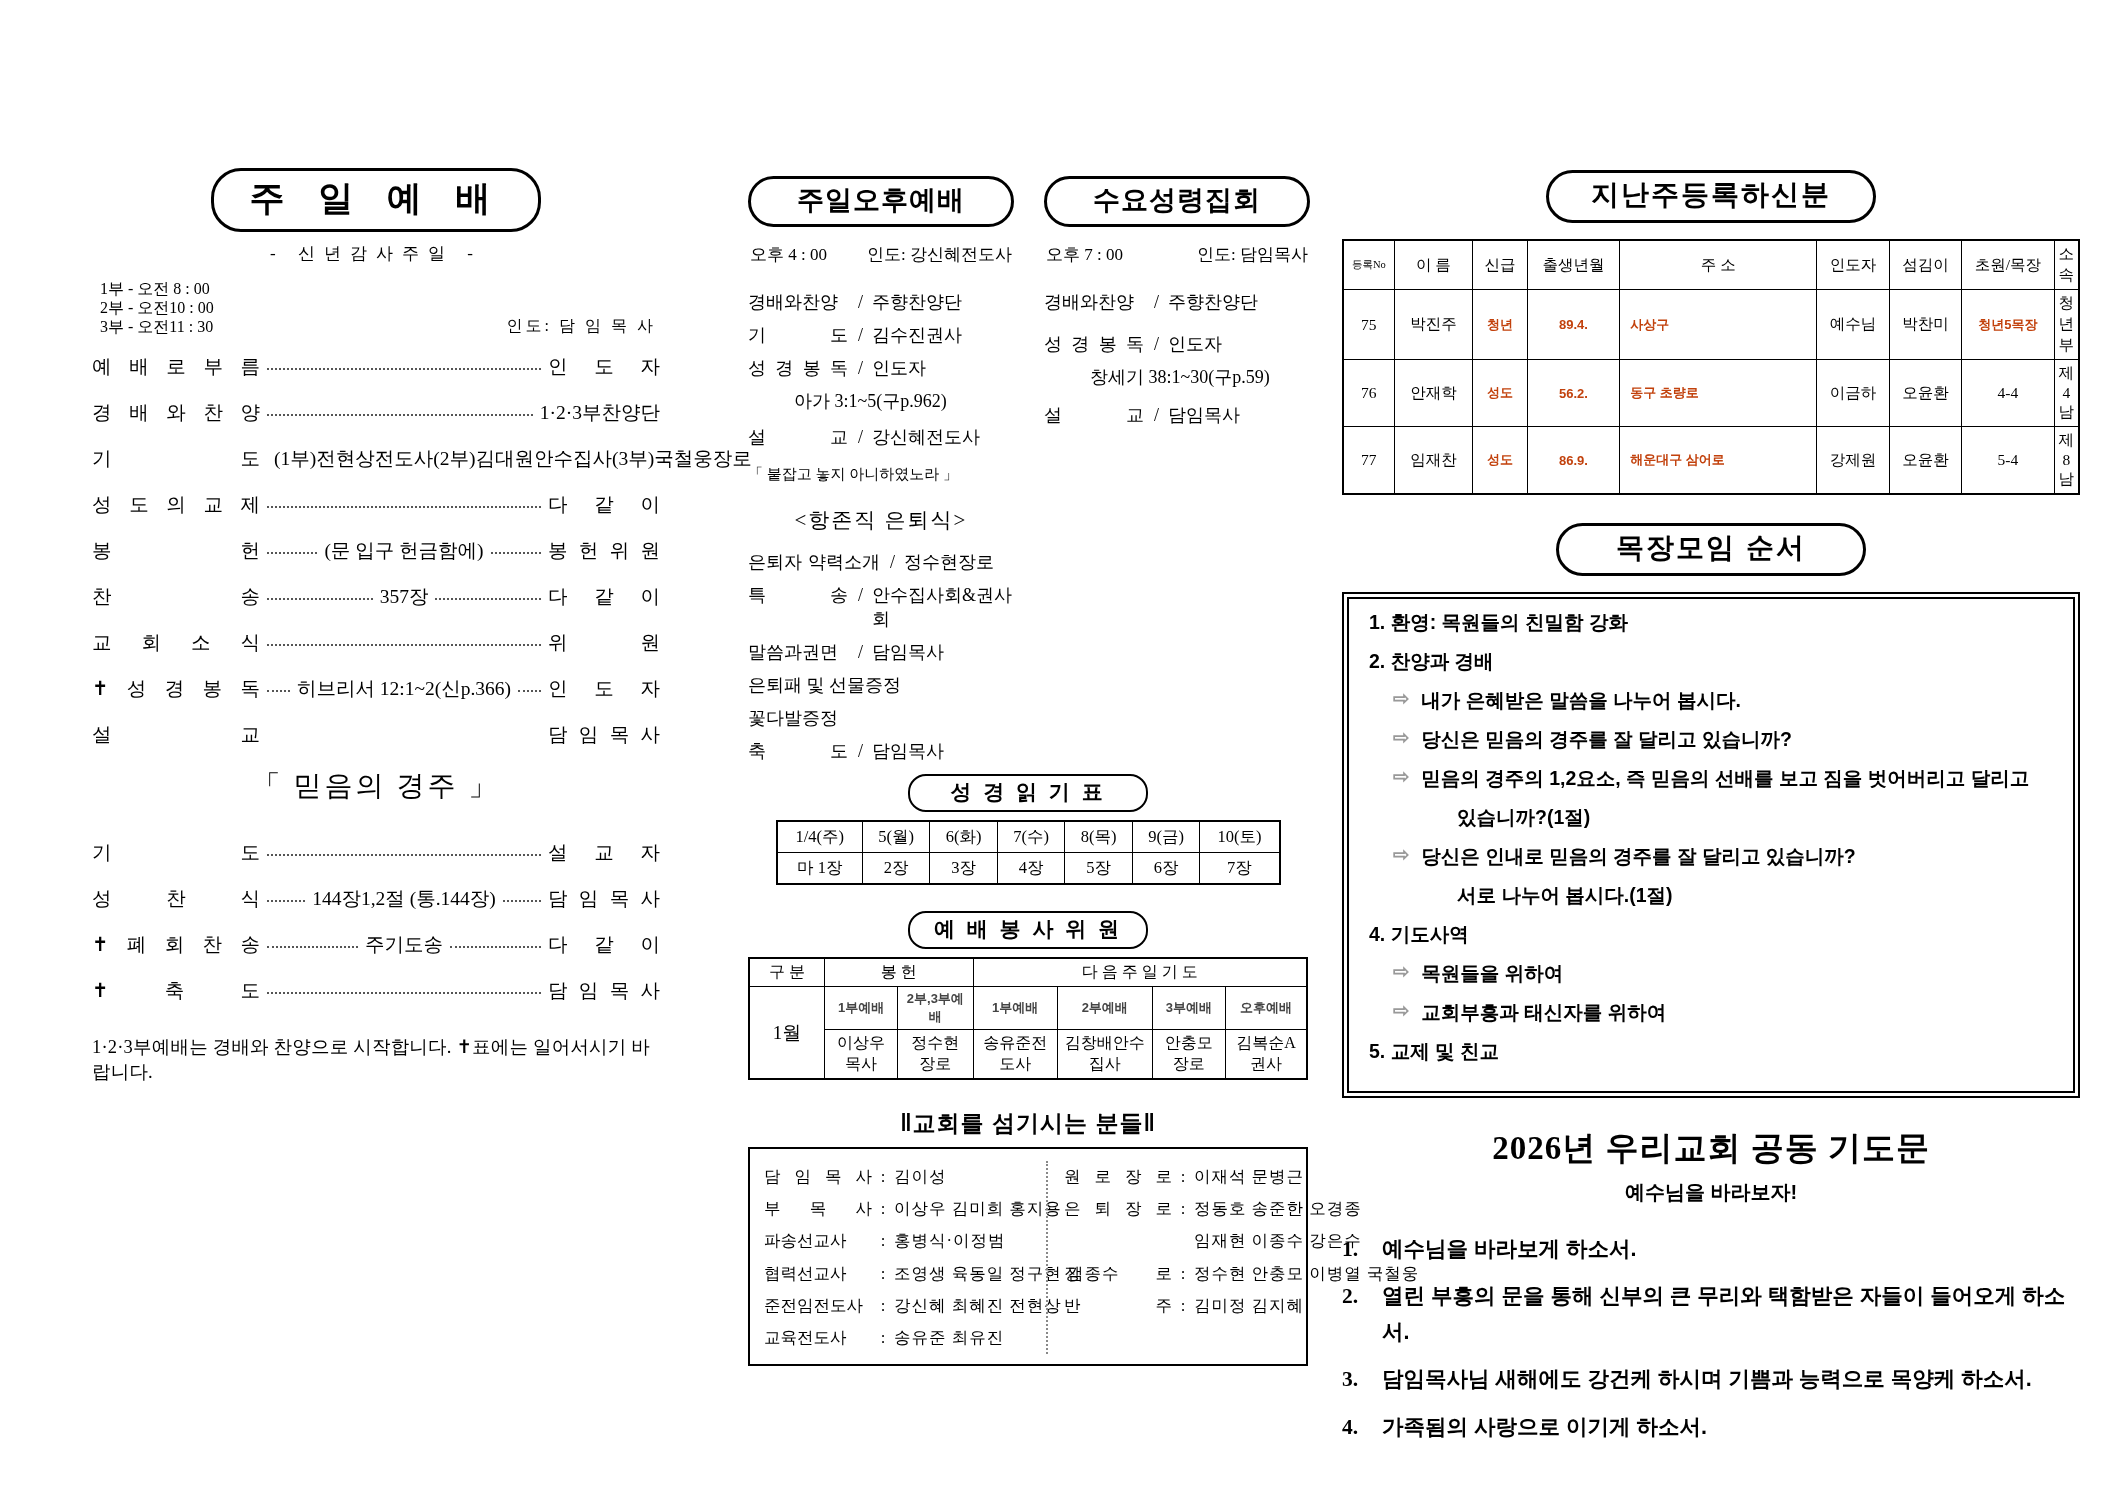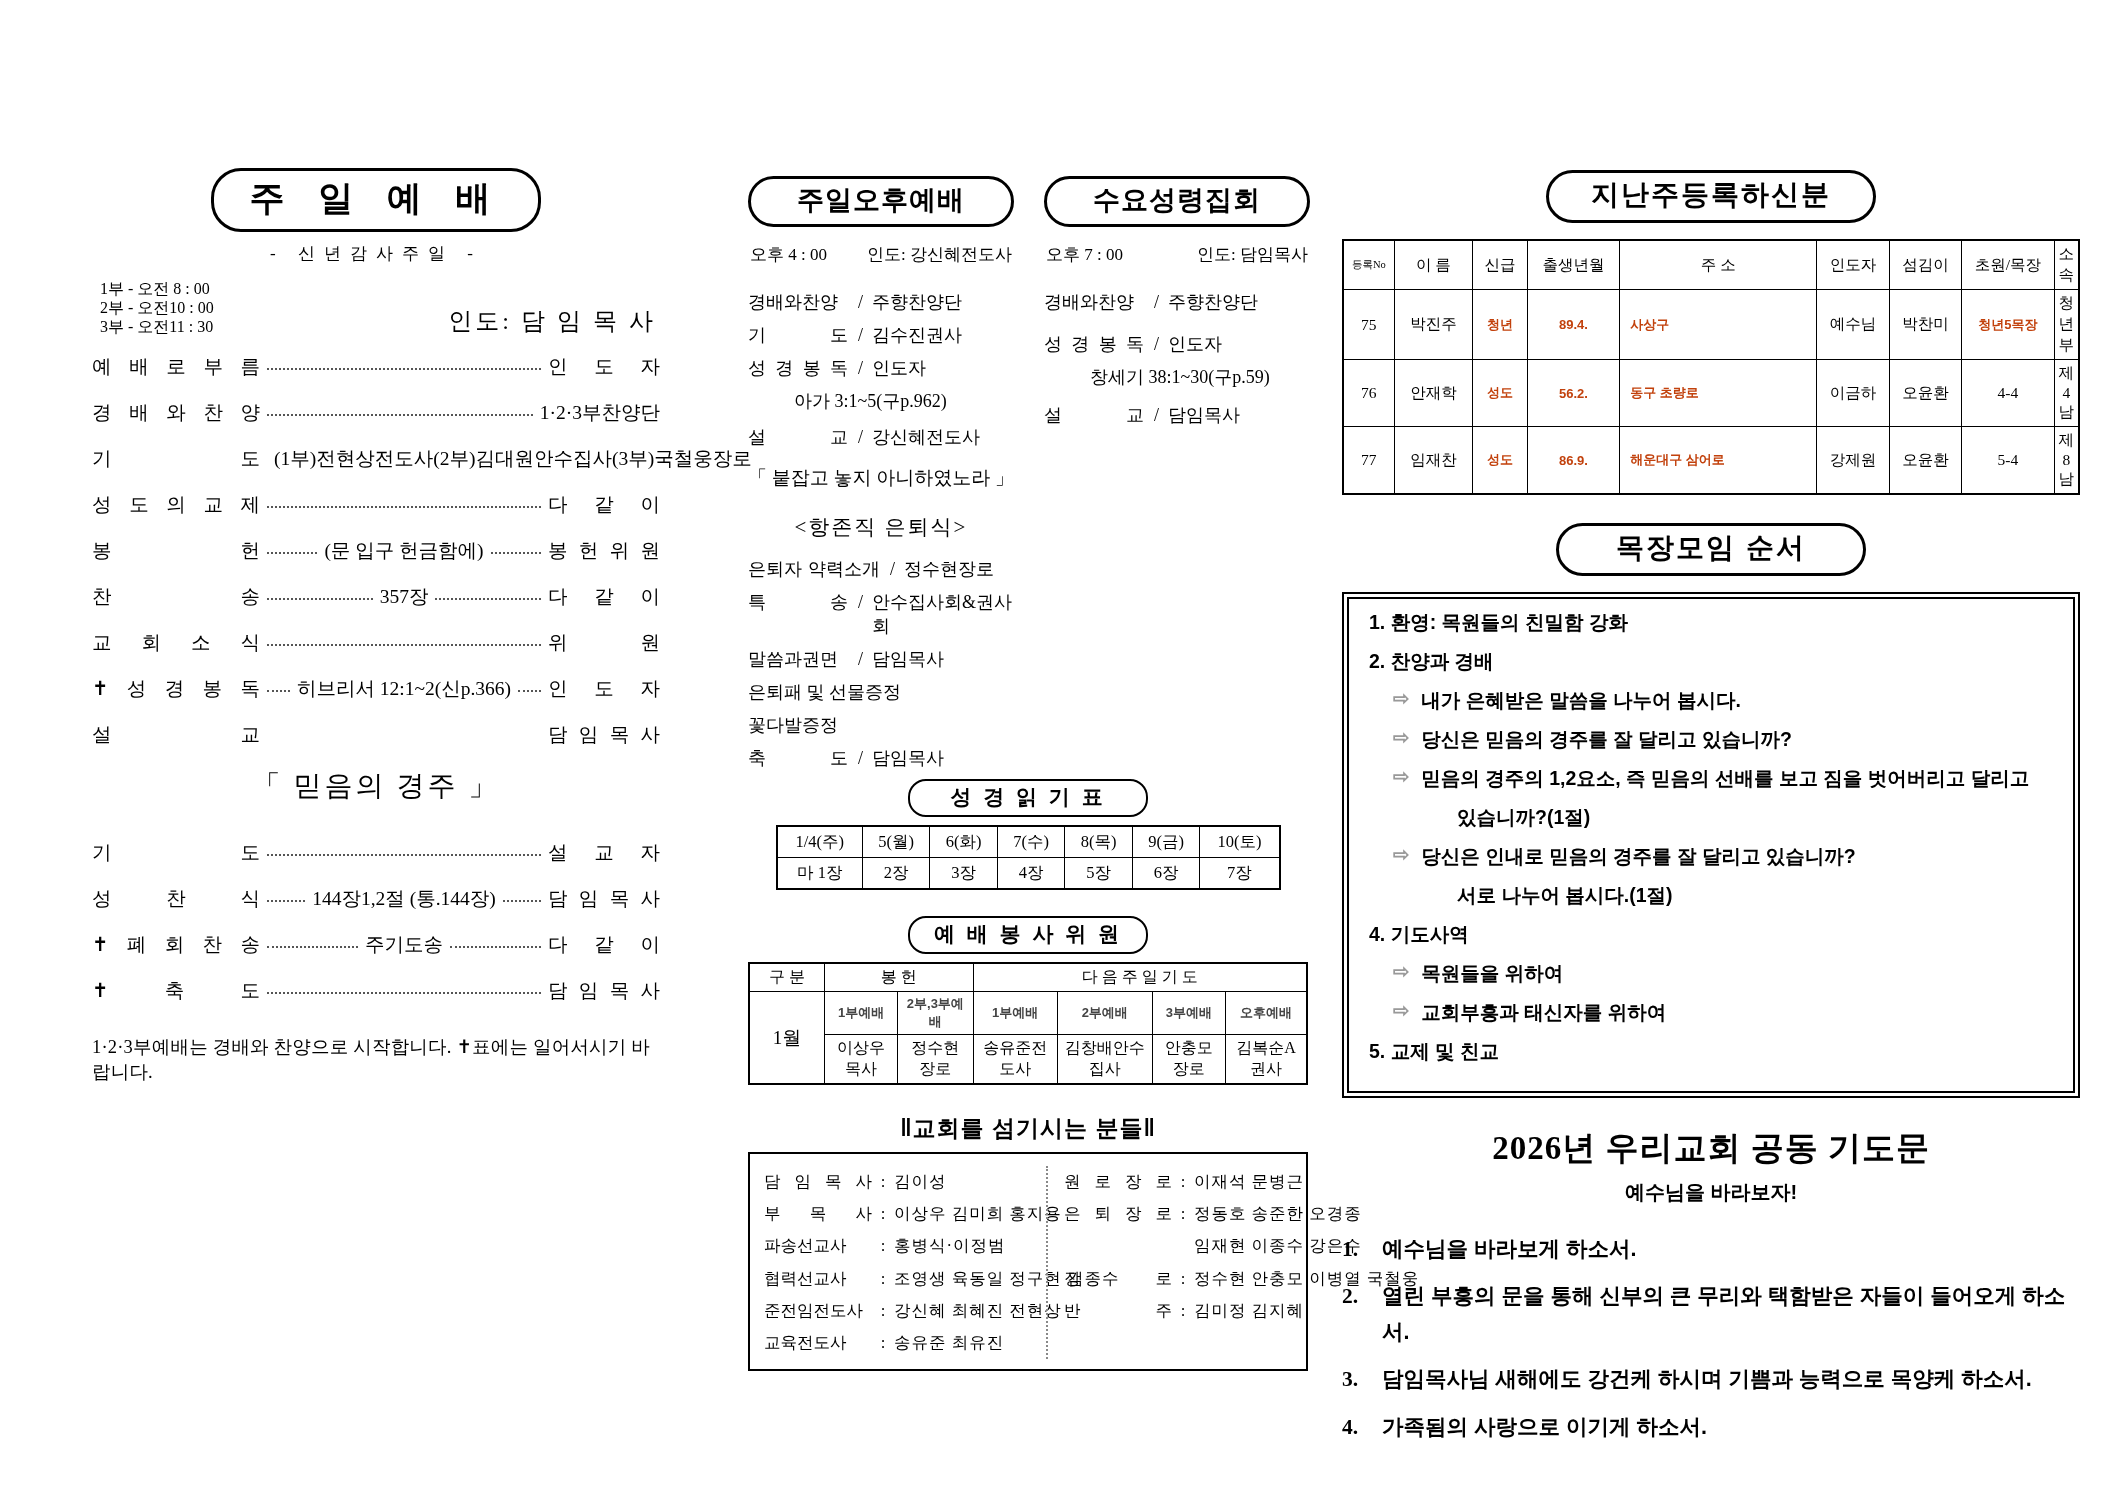--- a/index.html
+++ b/index.html
@@ -27,7 +27,7 @@
 
   .times-row { display:flex; justify-content:space-between; align-items:flex-end; margin:0 4px 16px 8px; }
   .times { font-size:16px; line-height:1.2; }
-  .leader-name { font-size:24px; letter-spacing:3px; }
+  .leader-name { font-size:16px; letter-spacing:3px; }
 
   .svc-row { display:flex; align-items:center; font-size:19.5px; margin-bottom:19px; }
   .svc-label { display:inline-block; width:168px; text-align:justify; text-align-last:justify; flex-shrink:0; }

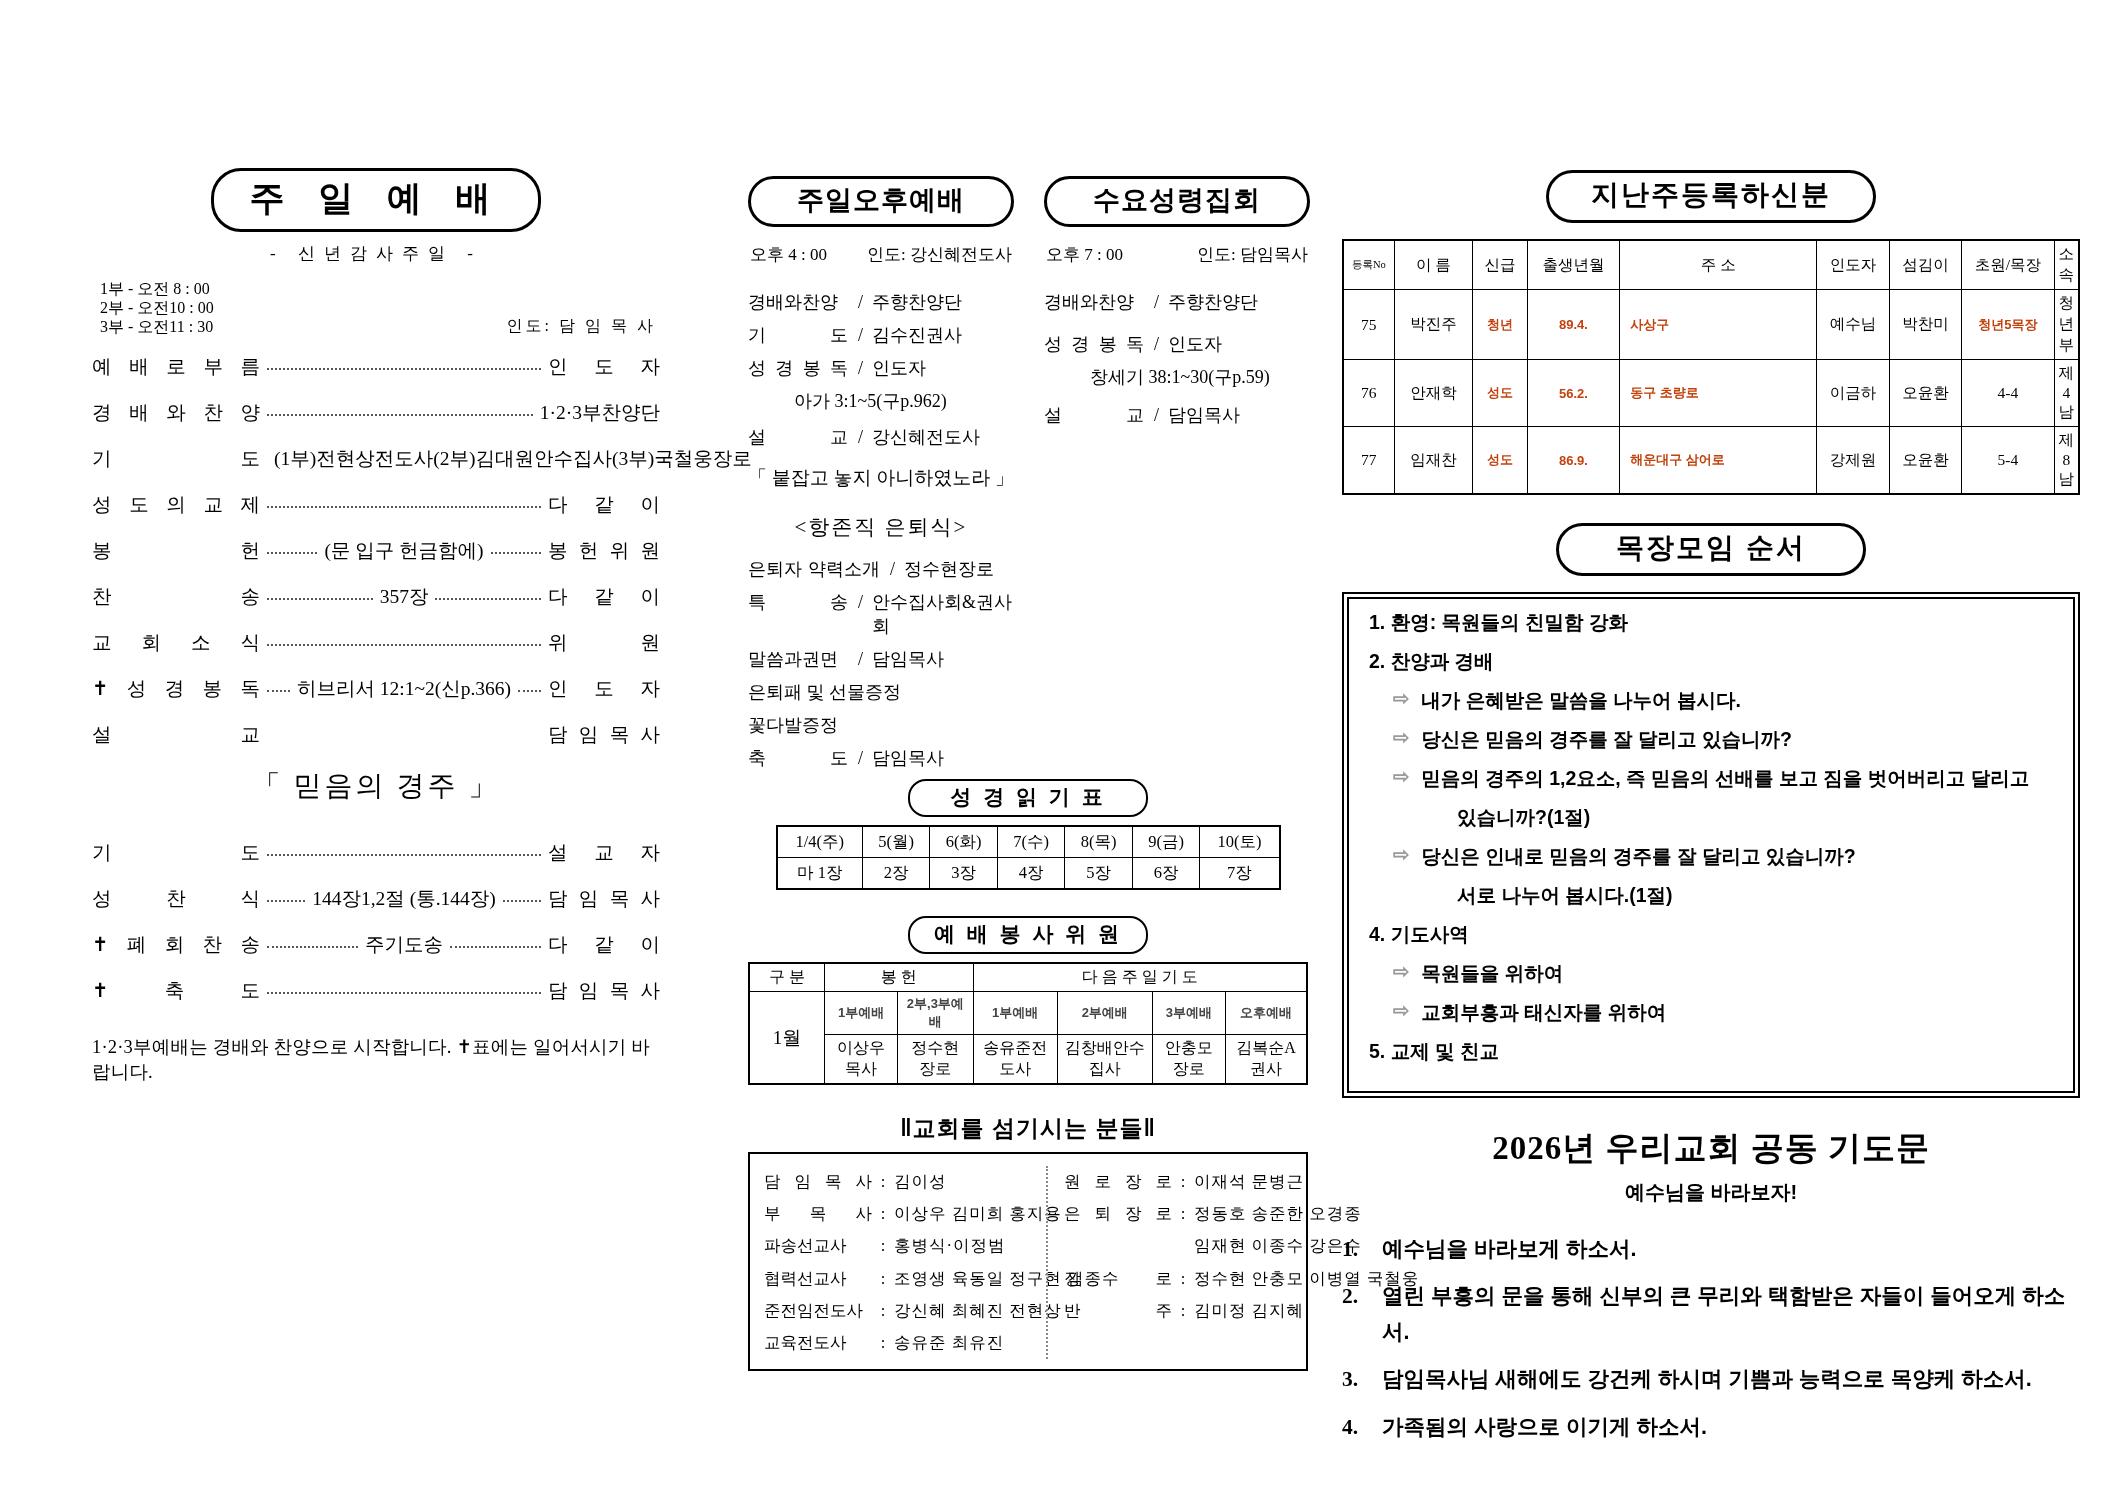--- a/index.html
+++ b/index.html
@@ -49,7 +49,7 @@
   .wlabel.wide { width:132px; }
   .sep { margin-right:9px; }
   .w-indent { font-size:18px; margin:2px 0 12px 46px; }
-  .w-quote { font-size:19px; margin:16px 0 6px; white-space:nowrap; }
+  .w-quote { font-size:15px; margin:16px 0 6px; white-space:nowrap; }
   .w-center { text-align:center; font-size:21px; letter-spacing:2px; margin:22px 0 16px; }
   .w-plain { font-size:18px; margin-bottom:9px; }
 

